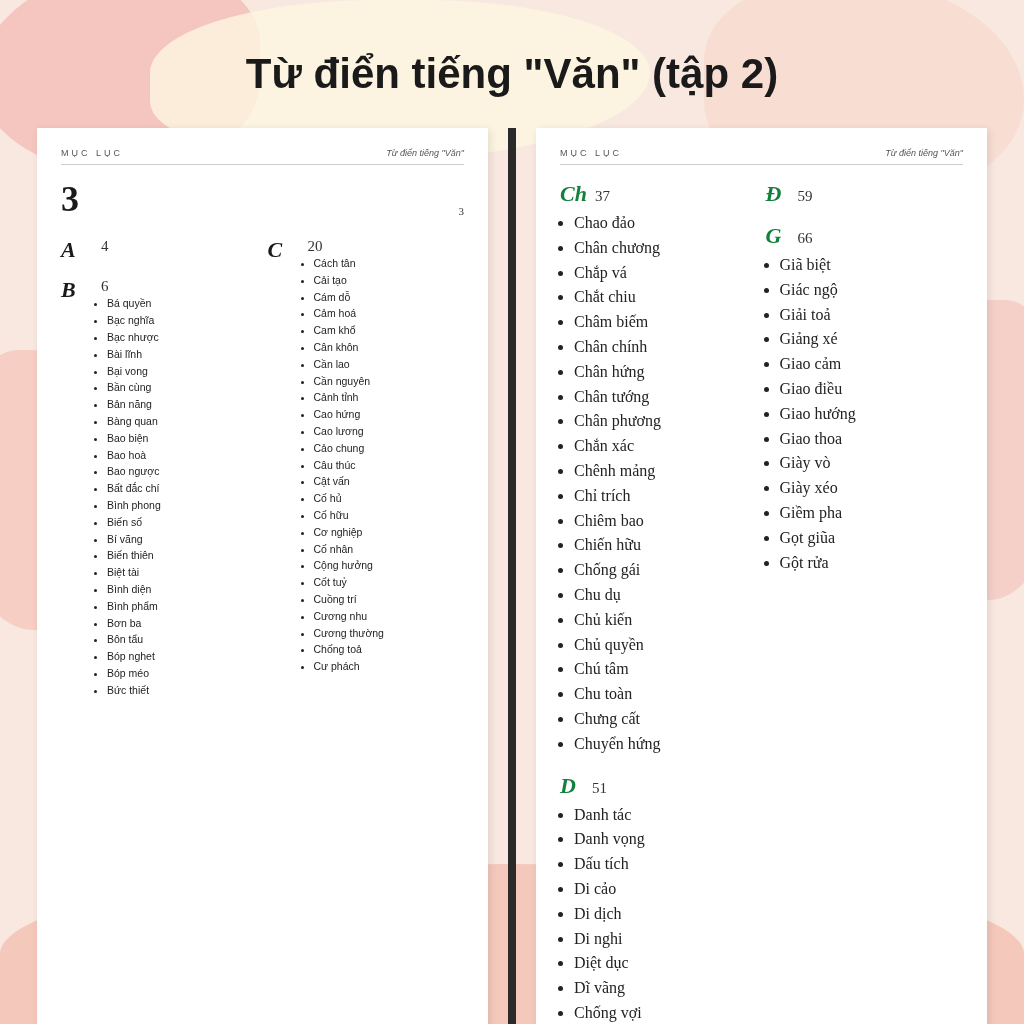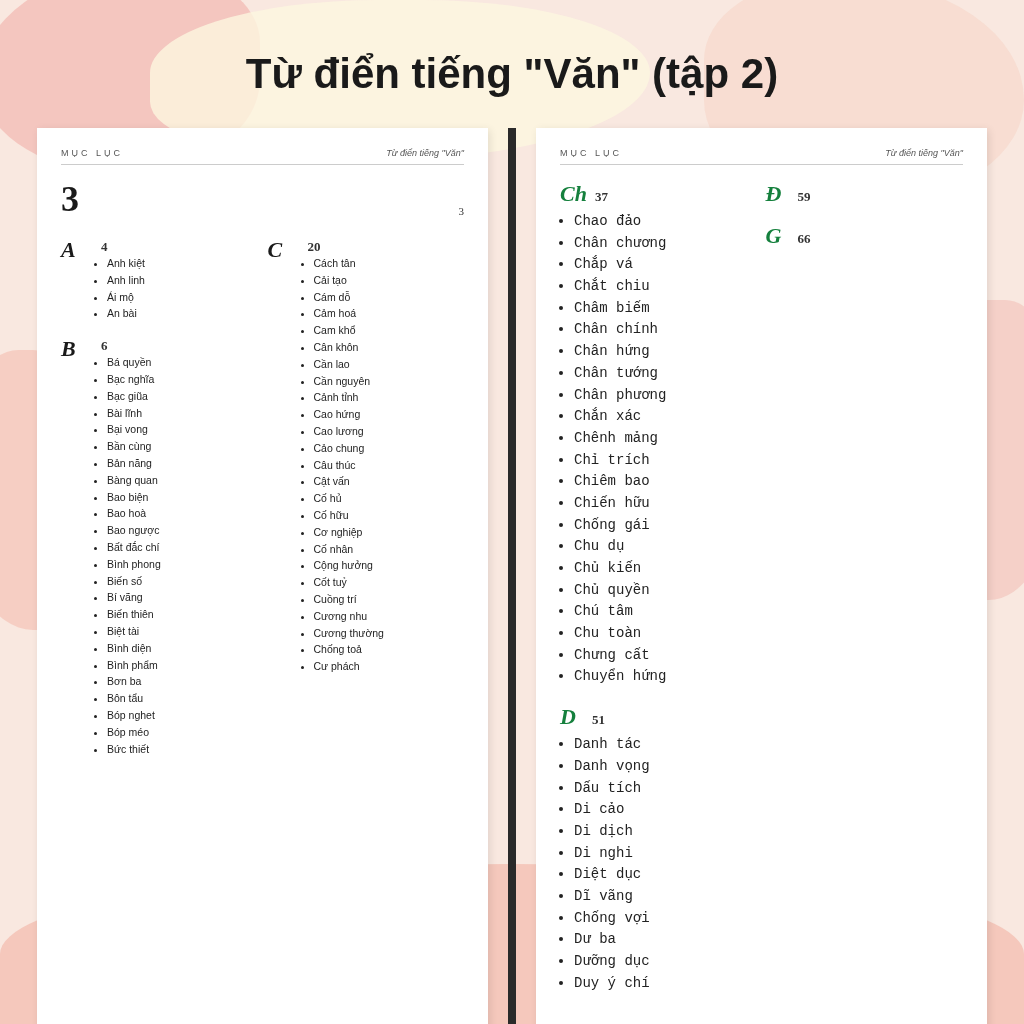--- a/index.html
+++ b/index.html
@@ -207,10 +207,10 @@
     }
 
     .page-num-inline {
-      font-size: 13px;
+      font-size: 15px;
       color: #333;
       margin-left: 8px;
-      font-weight: bold;
+      font-weight: normal;
     }
 
     .two-col-content {

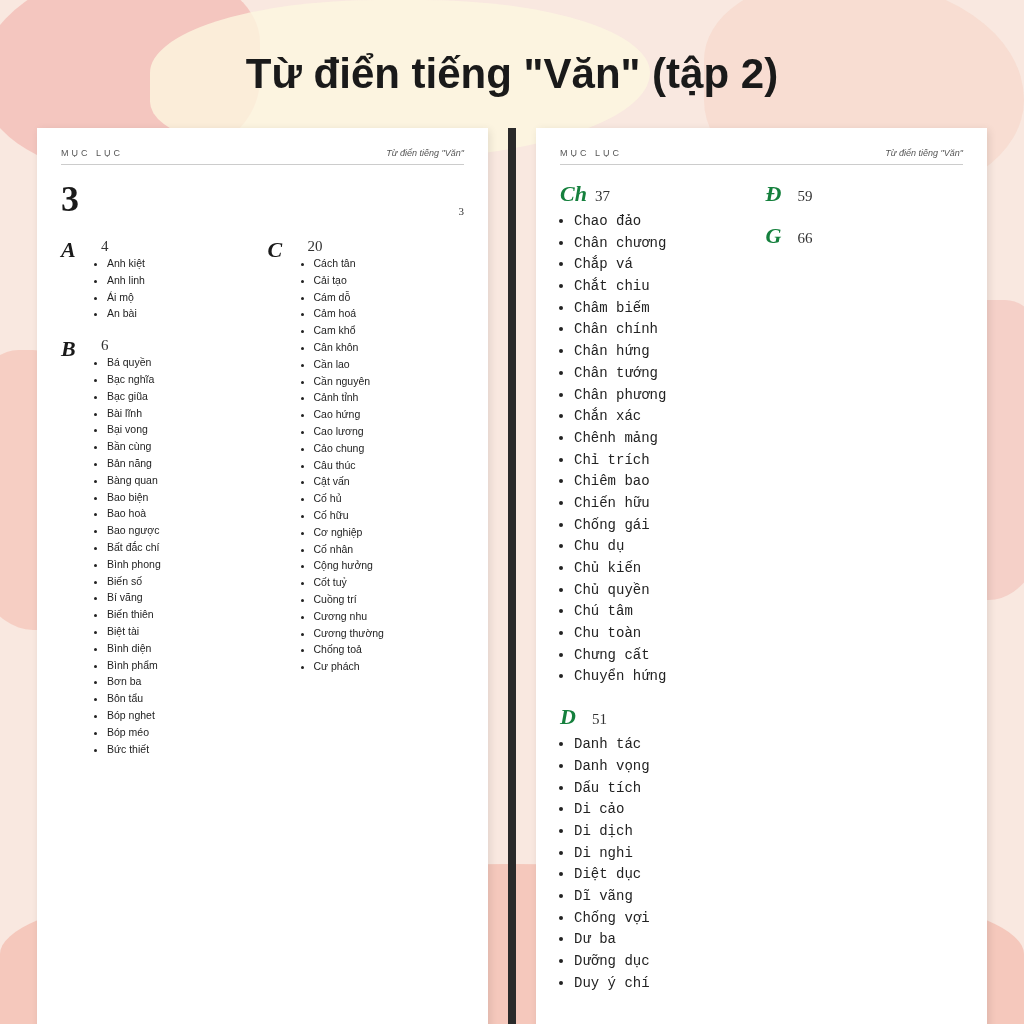--- a/index.html
+++ b/index.html
@@ -256,10 +256,10 @@
     }
 
     .small-items ul li {
-      font-size: 14px;
+      font-size: 16px;
       color: #222;
       line-height: 1.55;
-      font-family: Liberation Mono, monospace;
+      font-family: Liberation Serif, serif;
     }
   </style>
 </head>

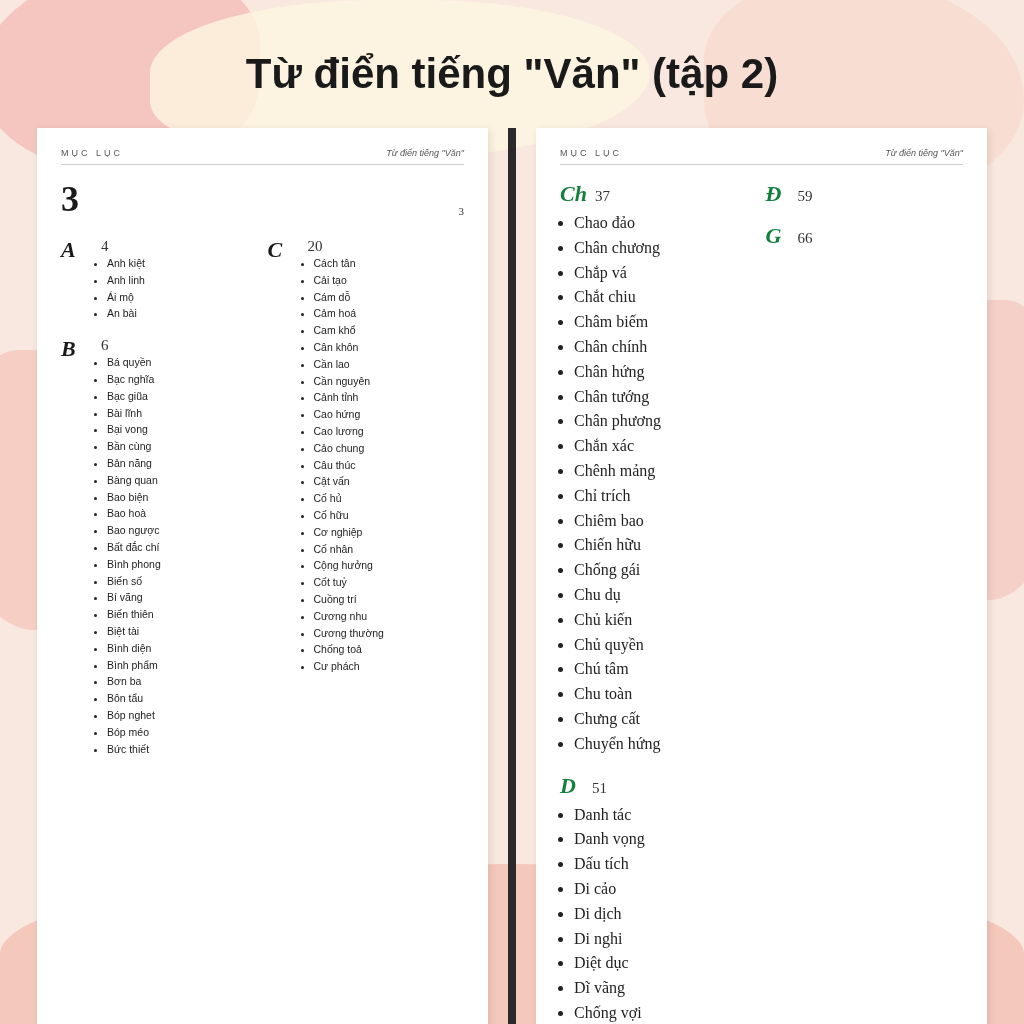--- a/index.html
+++ b/index.html
@@ -297,12 +297,6 @@
             <span class="letter-label">A</span>
             <div class="letter-items">
               <span class="page-num-inline">4</span>
-              <ul>
-                <li>Anh kiệt</li>
-                <li>Anh linh</li>
-                <li>Ái mộ</li>
-                <li>An bài</li>
-              </ul>
             </div>
           </div>
 

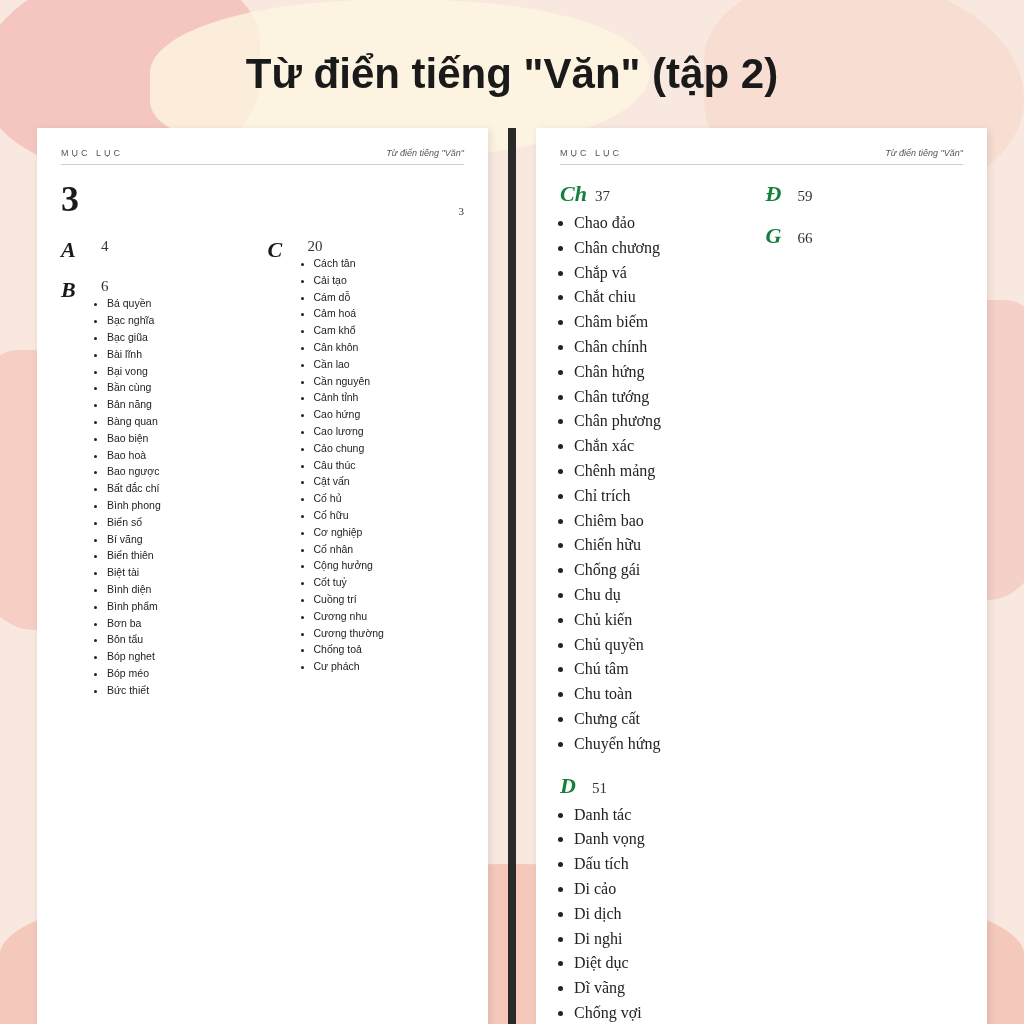--- a/index.html
+++ b/index.html
@@ -455,6 +455,23 @@
               <span class="big-letter">G</span>
               <span class="page-num-inline">66</span>
             </div>
+            <div class="small-items">
+              <ul>
+                <li>Giã biệt</li>
+                <li>Giác ngộ</li>
+                <li>Giải toả</li>
+                <li>Giảng xé</li>
+                <li>Giao cảm</li>
+                <li>Giao điều</li>
+                <li>Giao hướng</li>
+                <li>Giao thoa</li>
+                <li>Giày vò</li>
+                <li>Giày xéo</li>
+                <li>Giềm pha</li>
+                <li>Gọt giũa</li>
+                <li>Gột rửa</li>
+              </ul>
+            </div>
           </div>
 
         </div>

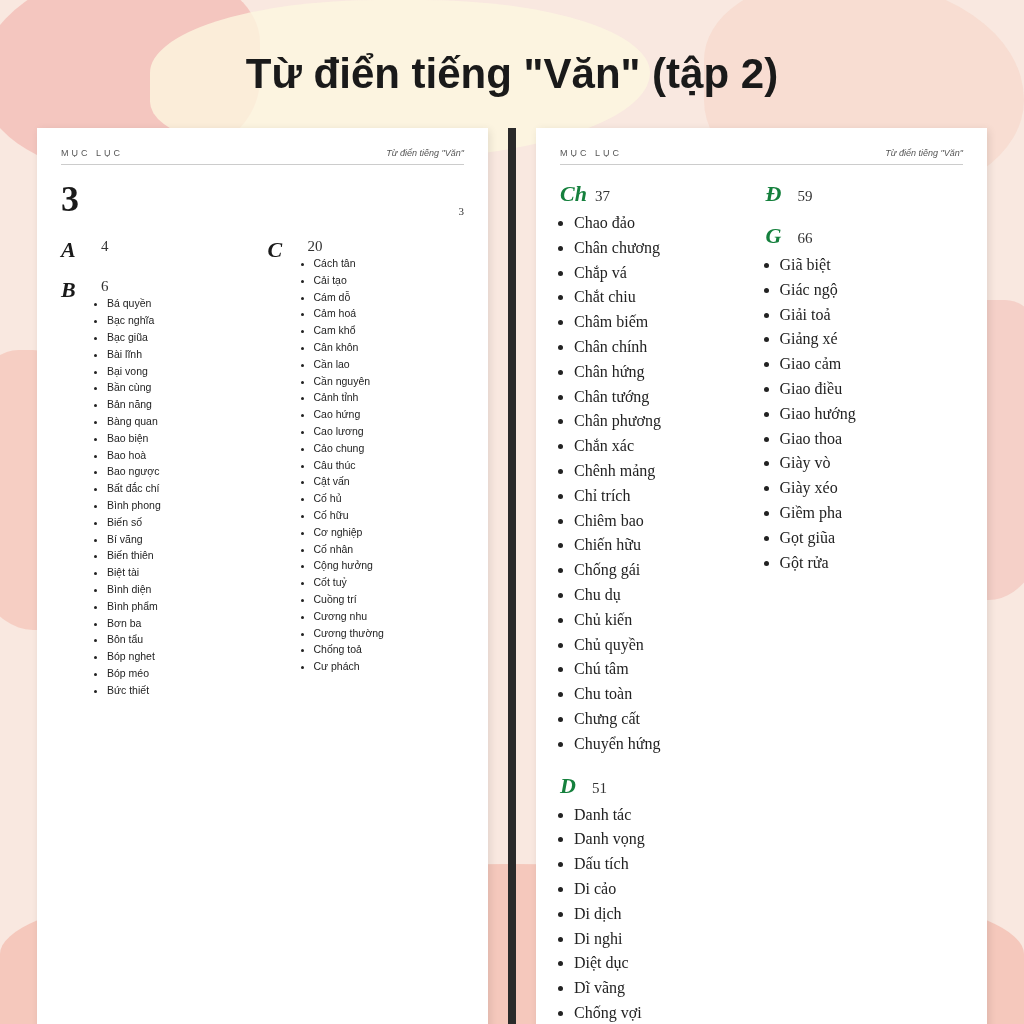--- a/index.html
+++ b/index.html
@@ -307,7 +307,7 @@
               <ul>
                 <li>Bá quyền</li>
                 <li>Bạc nghĩa</li>
-                <li>Bạc giũa</li>
+                <li>Bạc nhược</li>
                 <li>Bài lĩnh</li>
                 <li>Bại vong</li>
                 <li>Bần cùng</li>

